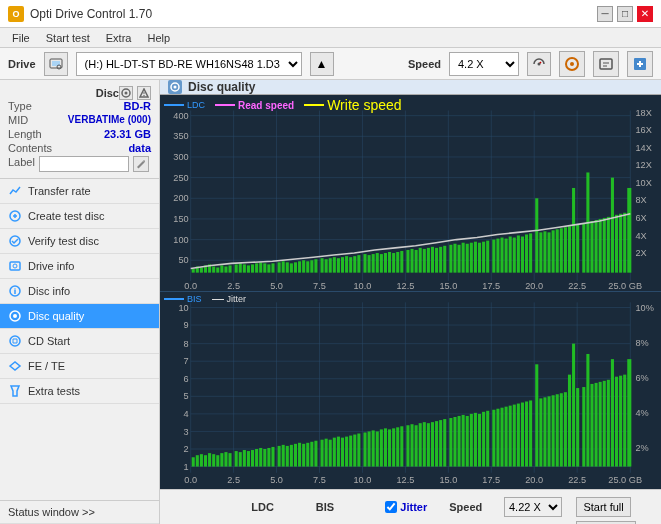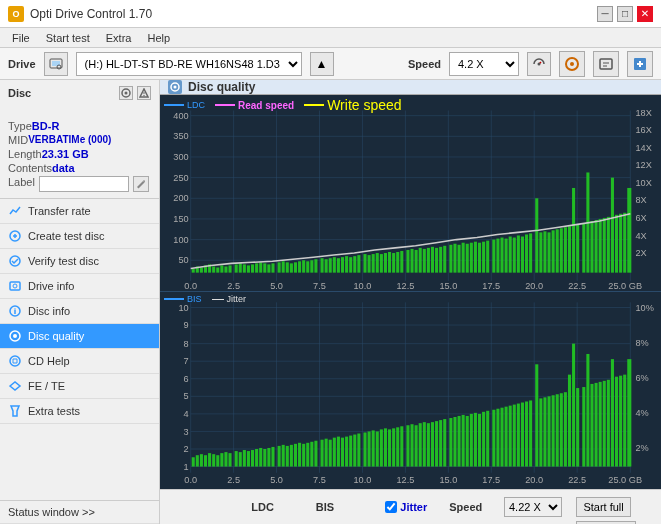--- a/index.html
+++ b/index.html
@@ -36,7 +36,7 @@
     
     
     .disc-panel { padding: 6px 8px; border-bottom: 1px solid #ccc; }
-    .disc-header { display: flex; align-items: center; justify-content: space-between; margin-bottom: 20px; }
+    .disc-header { display: flex; align-items: center; justify-content: flex-end; margin-bottom: 0; }
     .disc-title { font-weight: bold; font-size: 11px; color: #333; }
     .disc-icons { display: flex; gap: 2px; }
     .disc-field { display: flex; margin-bottom: 2px; }

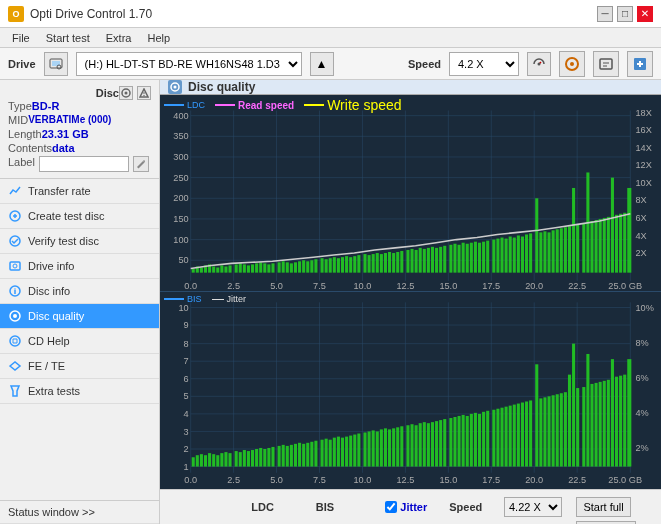--- a/index.html
+++ b/index.html
@@ -39,7 +39,7 @@
     .disc-header { display: flex; align-items: center; justify-content: flex-end; margin-bottom: 0; }
     .disc-title { font-weight: bold; font-size: 11px; color: #333; }
     .disc-icons { display: flex; gap: 2px; }
-    .disc-field { display: flex; margin-bottom: 2px; }
+    .disc-field { display: flex; justify-content: space-between; margin-bottom: 2px; }
     .disc-field-label { color: #555; font-size: 11px; }
     .disc-field-value { color: #0000cc; font-size: 11px; font-weight: bold; }
     .label-row { display: flex; align-items: flex-start; gap: 4px; margin-top: 2px; }

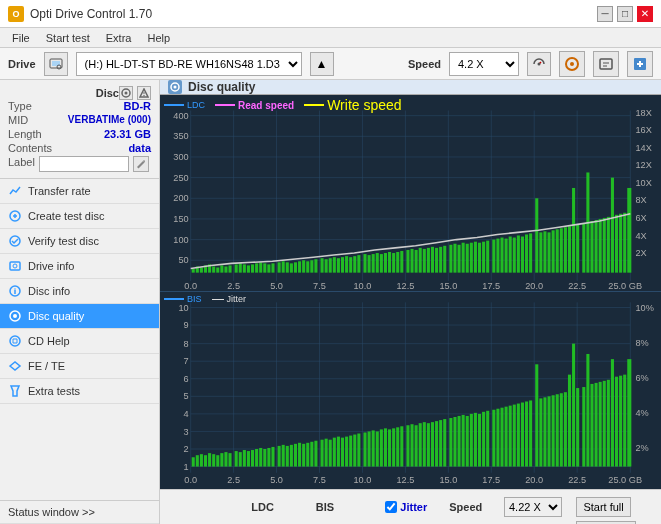--- a/index.html
+++ b/index.html
@@ -270,7 +270,7 @@
             <path d="M5 5h4v4H5Z" fill="none" stroke="#3399ff" stroke-width="1"></path>
           </svg>
       </div>
-      <span>CD Help</span>
+      <span>CD Start</span>
     </div>
     <div class="nav-item">
       <div class="nav-icon">

